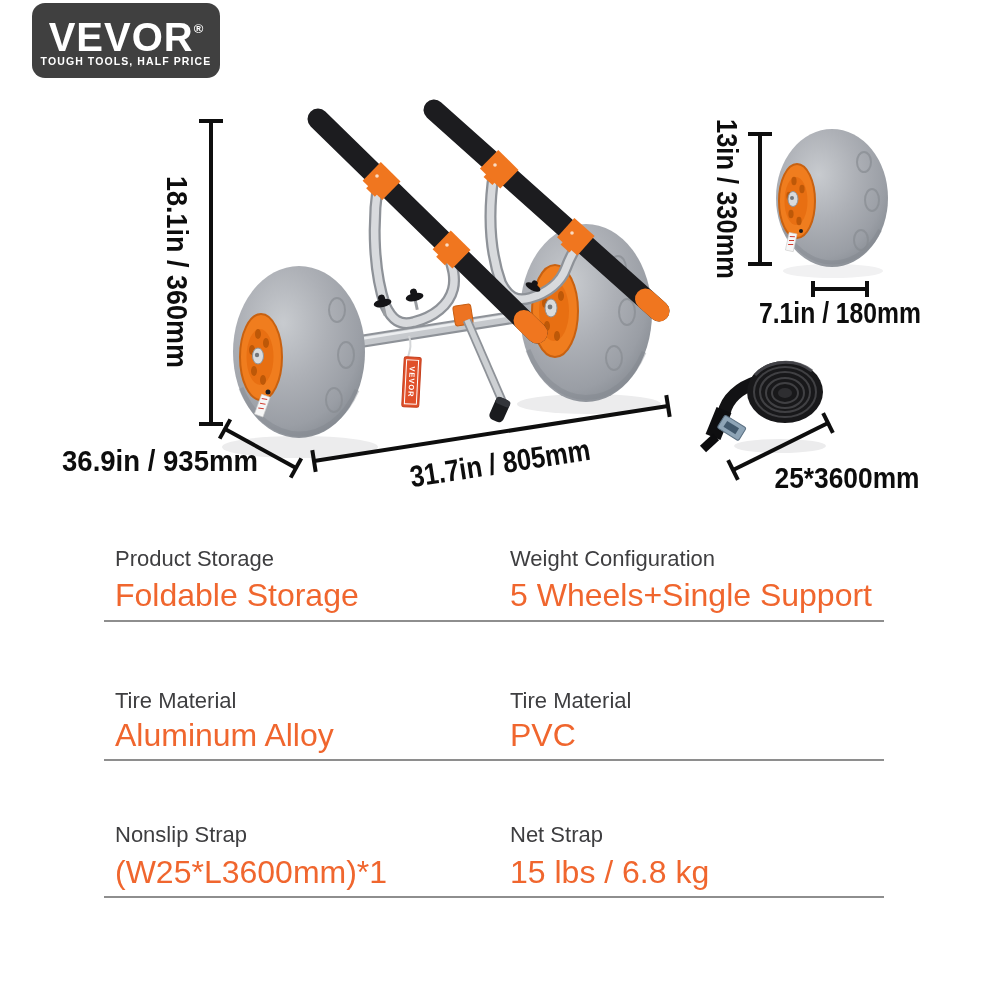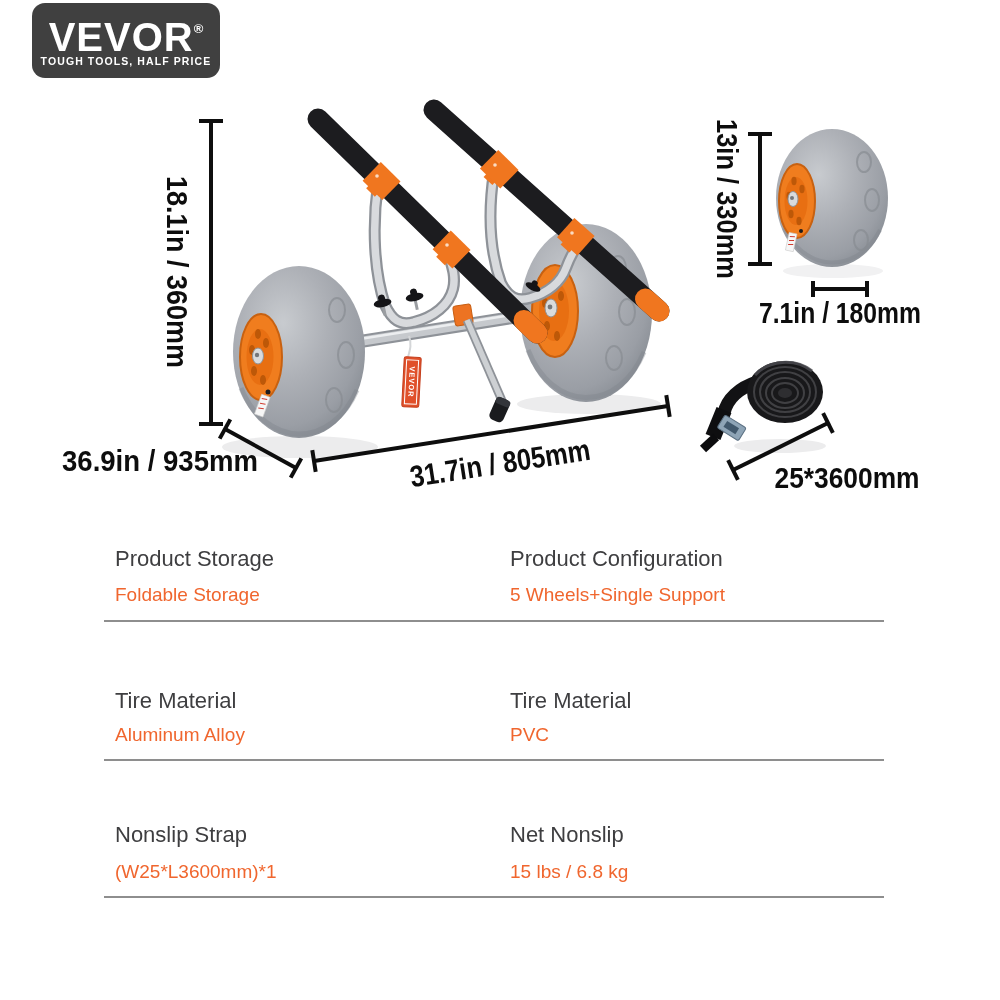--- a/index.html
+++ b/index.html
@@ -259,7 +259,7 @@
 
     <div class="spec-label colL" style="top:546px">Product Storage</div>
     <div class="spec-value colL" style="top:578px">Foldable Storage</div>
-    <div class="spec-label colR" style="top:546px">Product Configuration</div>
+    <div class="spec-label colR" style="top:546px">Weight Configuration</div>
     <div class="spec-value colR" style="top:578px">5 Wheels+Single Support</div>
     <div class="divider" style="top:620px"></div>
 

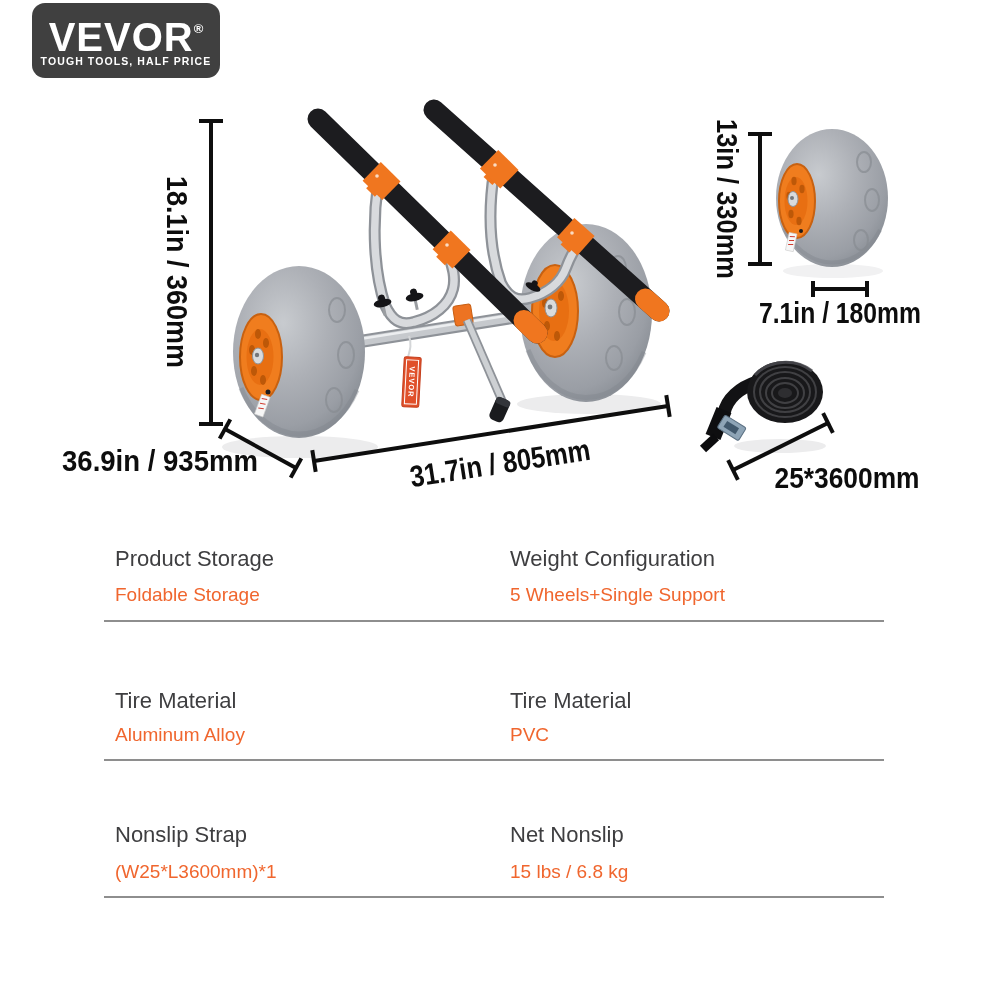--- a/index.html
+++ b/index.html
@@ -19,7 +19,7 @@
   .dim-text{font-family:"Liberation Sans",sans-serif;font-weight:700;font-size:30px;fill:#0d0d0d;}
   
   .spec-label{position:absolute;font-size:22px;color:#3e3e40;line-height:26px;white-space:nowrap;}
-  .spec-value{position:absolute;font-size:19px;color:#f0662e;line-height:34px;white-space:nowrap;}
+  .spec-value{position:absolute;font-size:32px;color:#f0662e;line-height:34px;white-space:nowrap;}
   .divider{position:absolute;left:104px;width:780px;height:2px;background:#8e8e8e;}
   .colL{left:115px;}
   .colR{left:510px;}

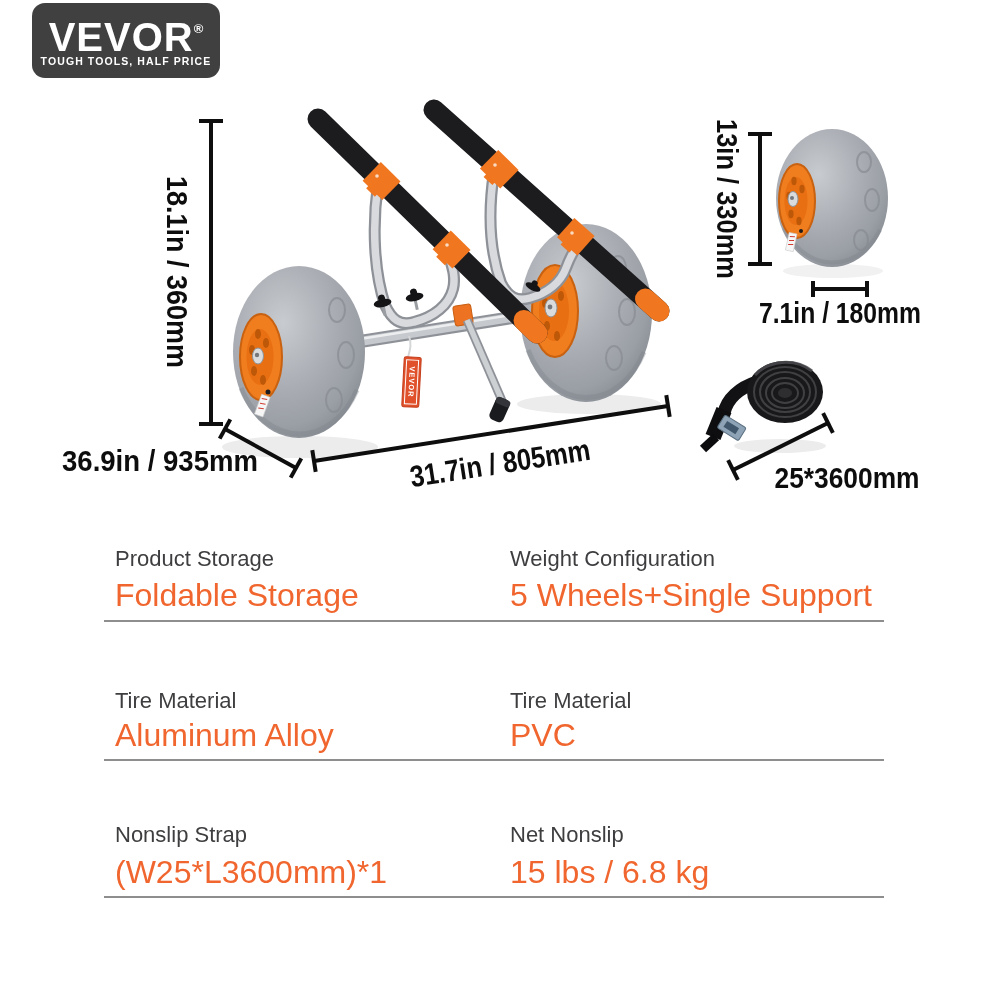--- a/index.html
+++ b/index.html
@@ -271,7 +271,7 @@
 
     <div class="spec-label colL" style="top:822px">Nonslip Strap</div>
     <div class="spec-value colL" style="top:855px">(W25*L3600mm)*1</div>
-    <div class="spec-label colR" style="top:822px">Net Nonslip</div>
+    <div class="spec-label colR" style="top:822px">Net Strap</div>
     <div class="spec-value colR" style="top:855px">15 lbs / 6.8 kg</div>
     <div class="divider" style="top:896px"></div>
   </div>

